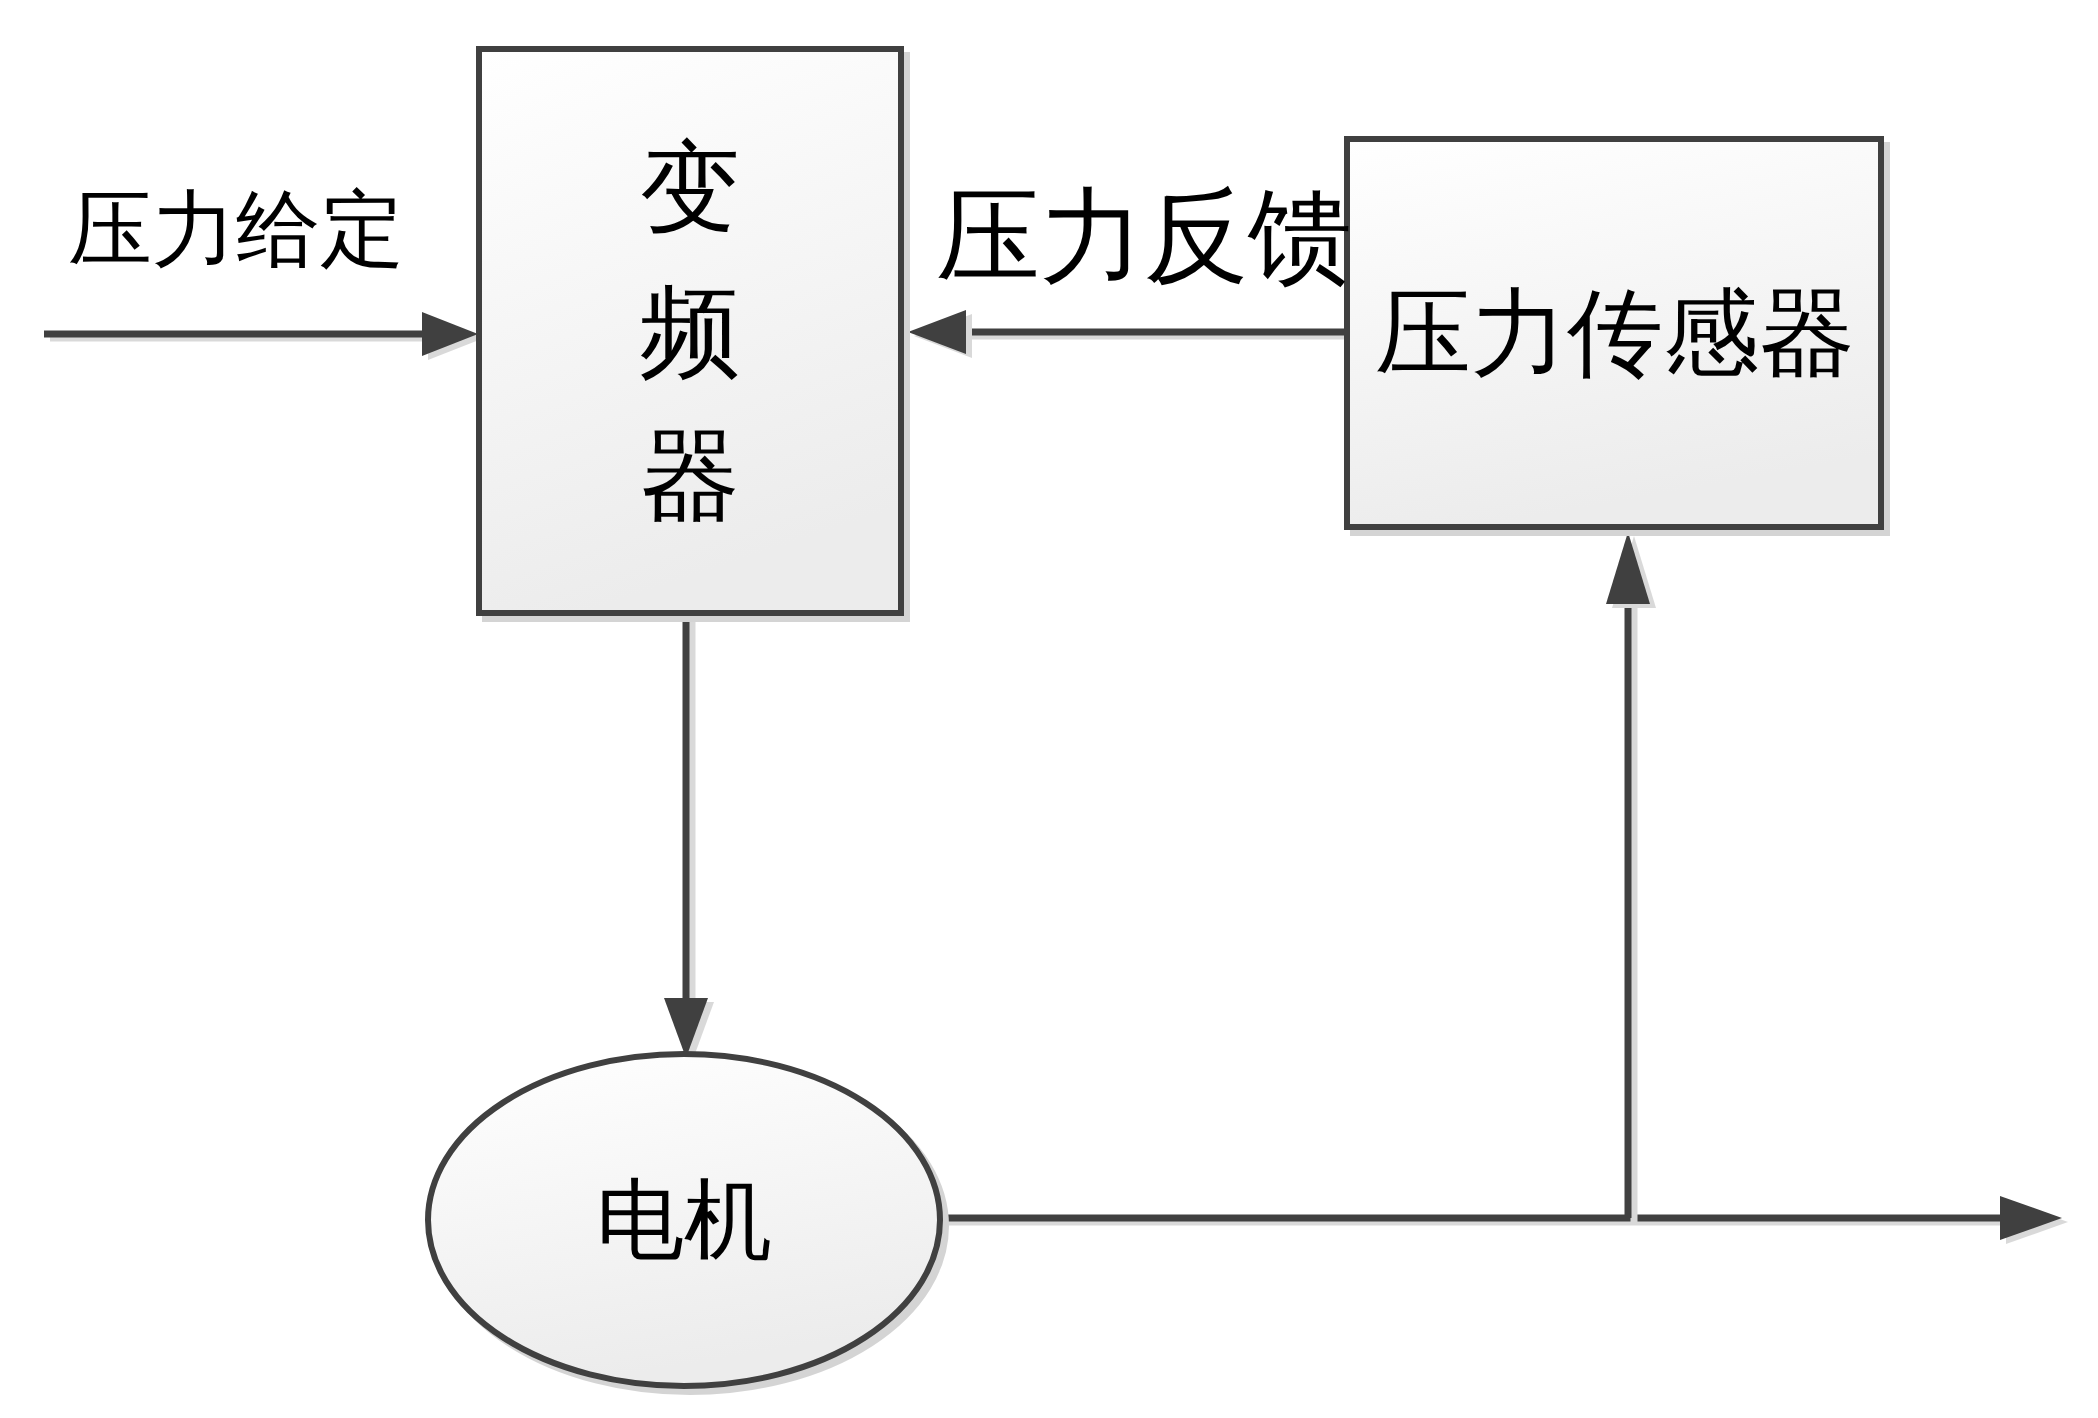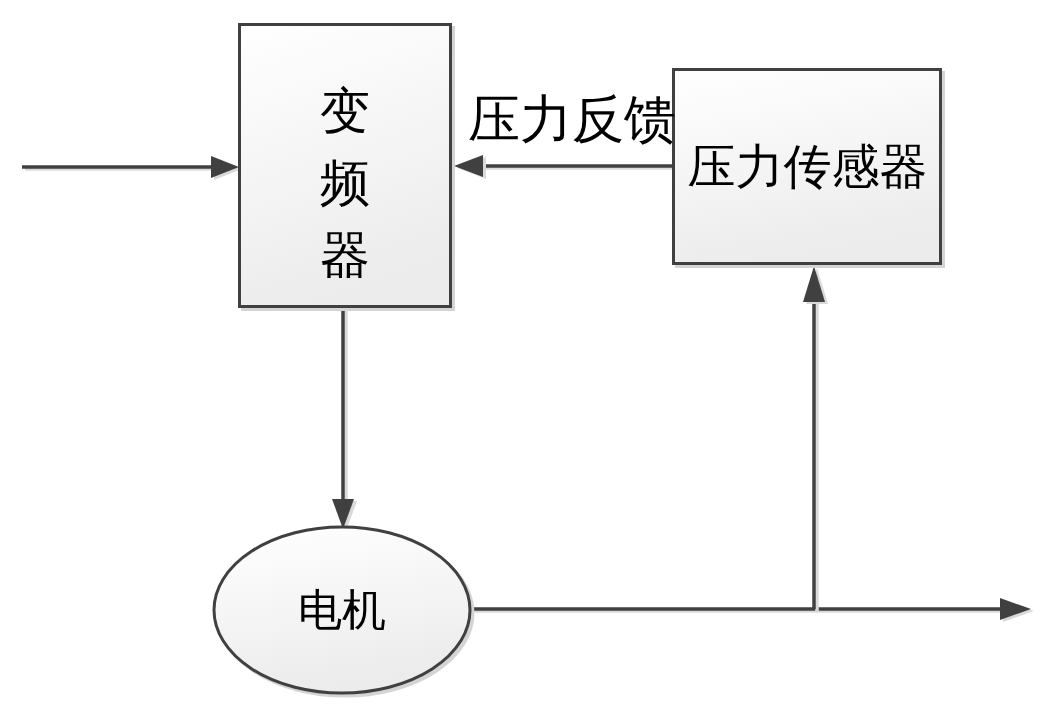--- a/index.html
+++ b/index.html
@@ -120,6 +120,7 @@
     <span>压力传感器</span>
   </div>
 
+  <div class="label" id="setpoint-label">压力给定</div>
 
   <div class="label" id="feedback-label">压力反馈</div>
 

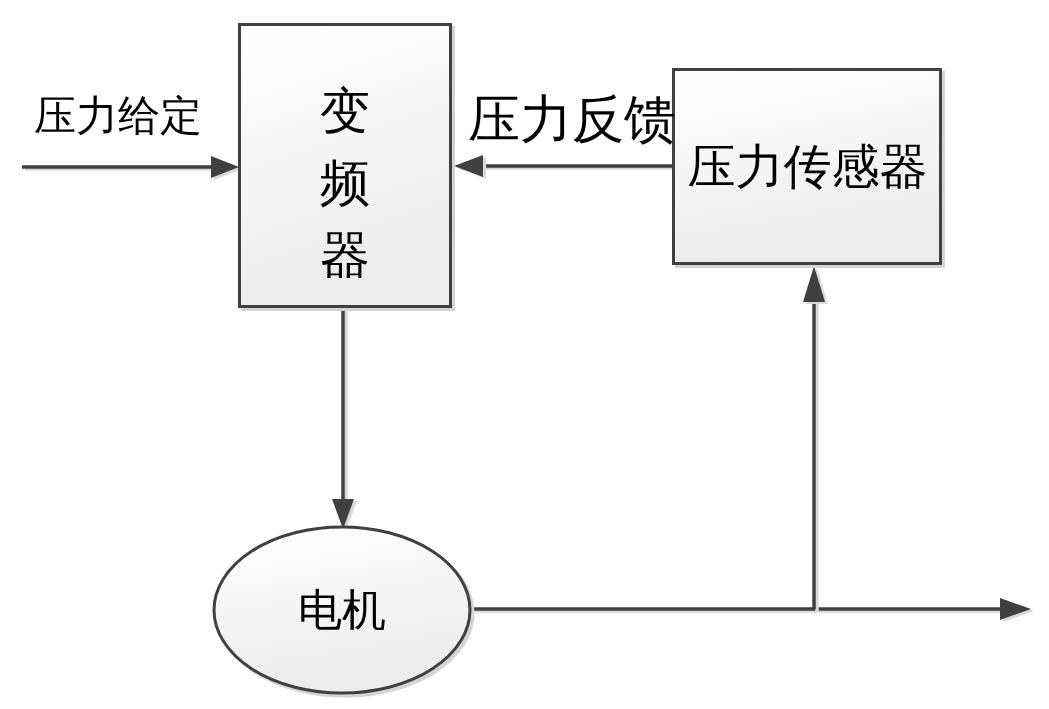--- a/index.html
+++ b/index.html
@@ -50,7 +50,7 @@
     justify-content: center;
     text-align: center;
   }
-  #inverter-label-box { left: 238px; top: 23px; width: 214px; height: 285px; margin-top: 17px; }
+  #inverter-label-box { left: 238px; top: 23px; width: 214px; height: 285px; }
   #inverter-label-box span {
     display: block;
     width: 1em;

